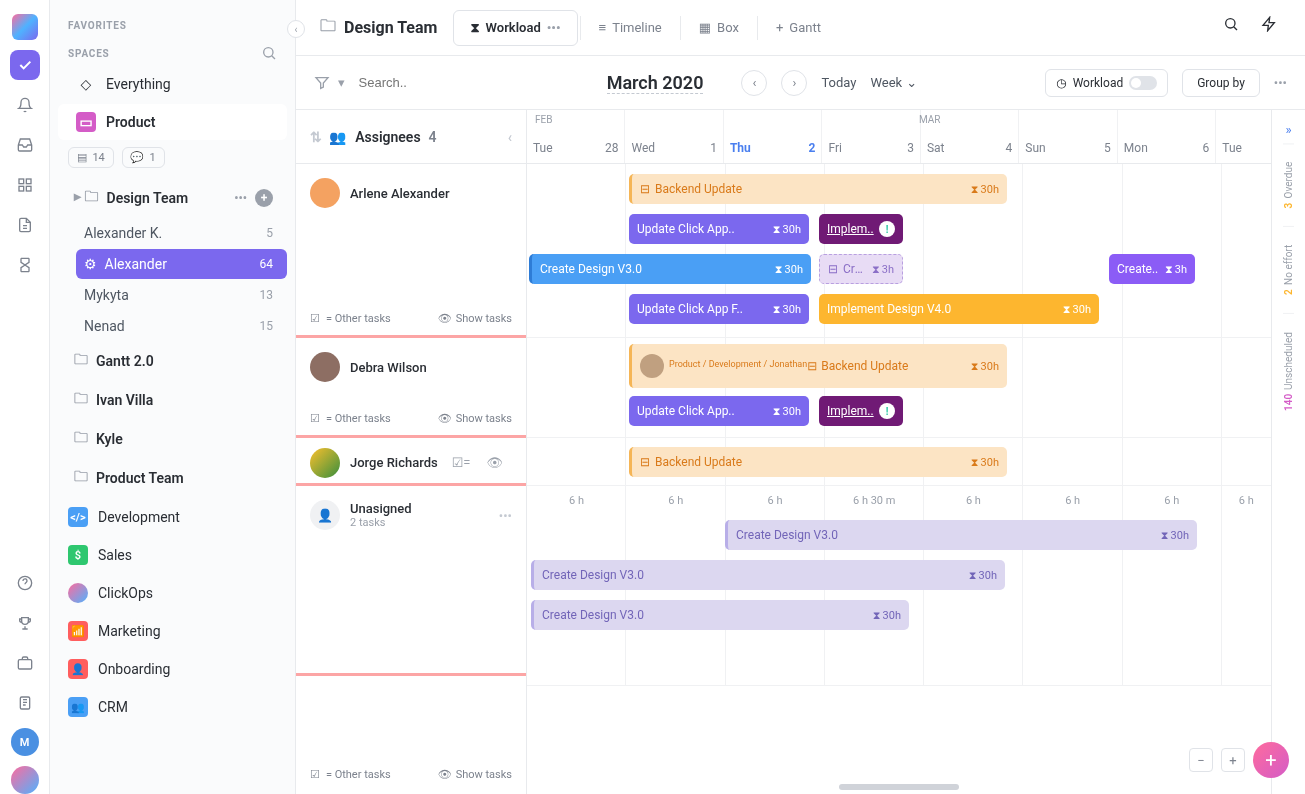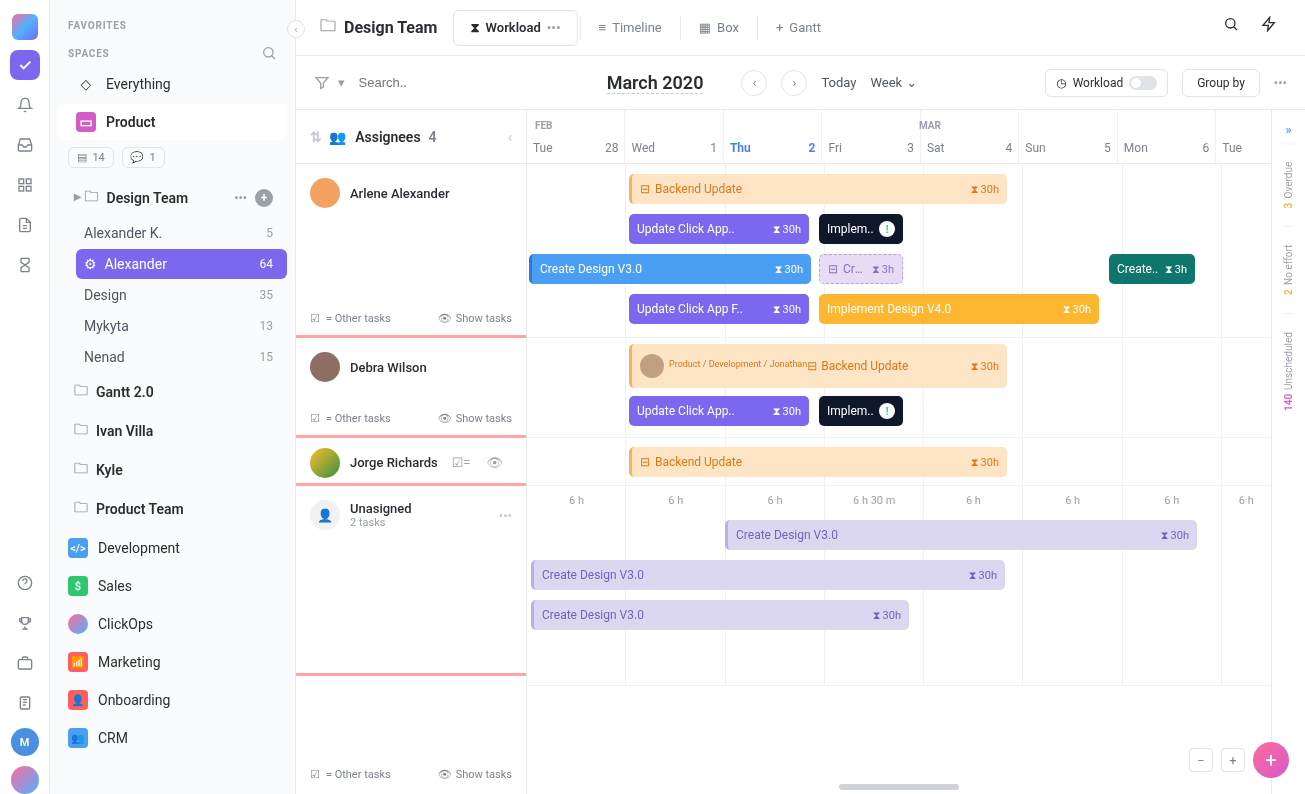--- a/index.html
+++ b/index.html
@@ -78,7 +78,7 @@
 .grid-wrap { flex:1; position:relative; overflow:hidden; }
 .grid { position:absolute; inset:0; }
 .ghdr { height:54px; border-bottom:1px solid #e8eaed; display:flex; position:relative; }
-.mlabel { position:absolute; top:4px; font-size:10px; color:#9aa0aa; font-weight:700;margin-top:6px; }
+.mlabel { position:absolute; top:4px; font-size:10px; color:#9aa0aa; font-weight:400; }
 .daycol { flex:1; border-left:1px solid #f0f1f3; padding:22px 6px 0; display:flex; justify-content:space-between; align-items:center; font-size:12px; color:#7c828d; }
 .daycol.first { border-left:none; }
 .daycol .dn { font-weight:400; }

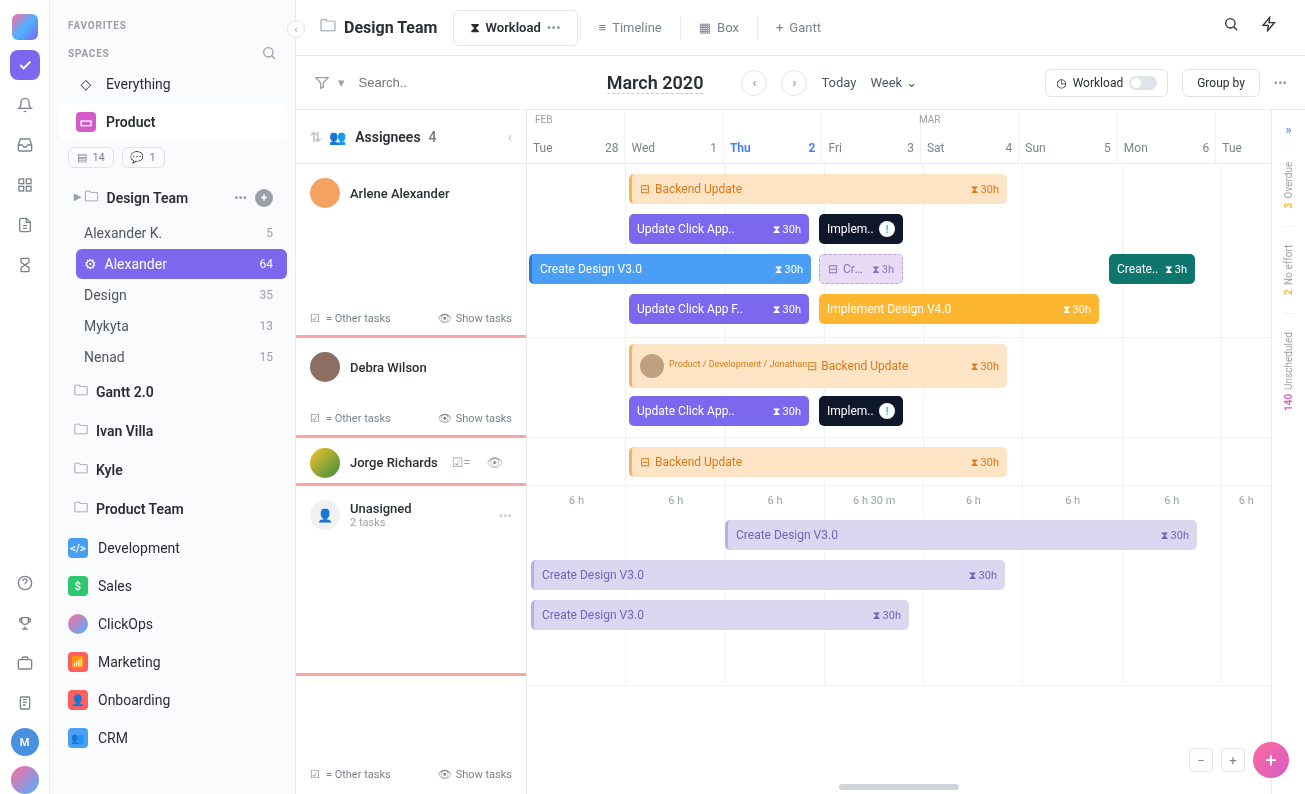--- a/index.html
+++ b/index.html
@@ -97,7 +97,7 @@
 .bar .h { font-size:11px; display:flex; align-items:center; gap:2px; }
 .bar.orange { background:#fce4c4; color:#d97a1a; border-left:3px solid #f5b556; }
 .bar.purple { background:#7b68ee; }
-.bar.teal { background:#0f172a; }
+.bar.teal { background:#701a75;text-decoration:underline; }
 .bar.blue { background:#4a9ff5; border-left:3px solid #2e7cd6; }
 .bar.pink-lt { background:#e8dcf5; color:#8b6fc7; border:1px dashed #b89fe0; }
 .bar.pink { background:#0f766e; }

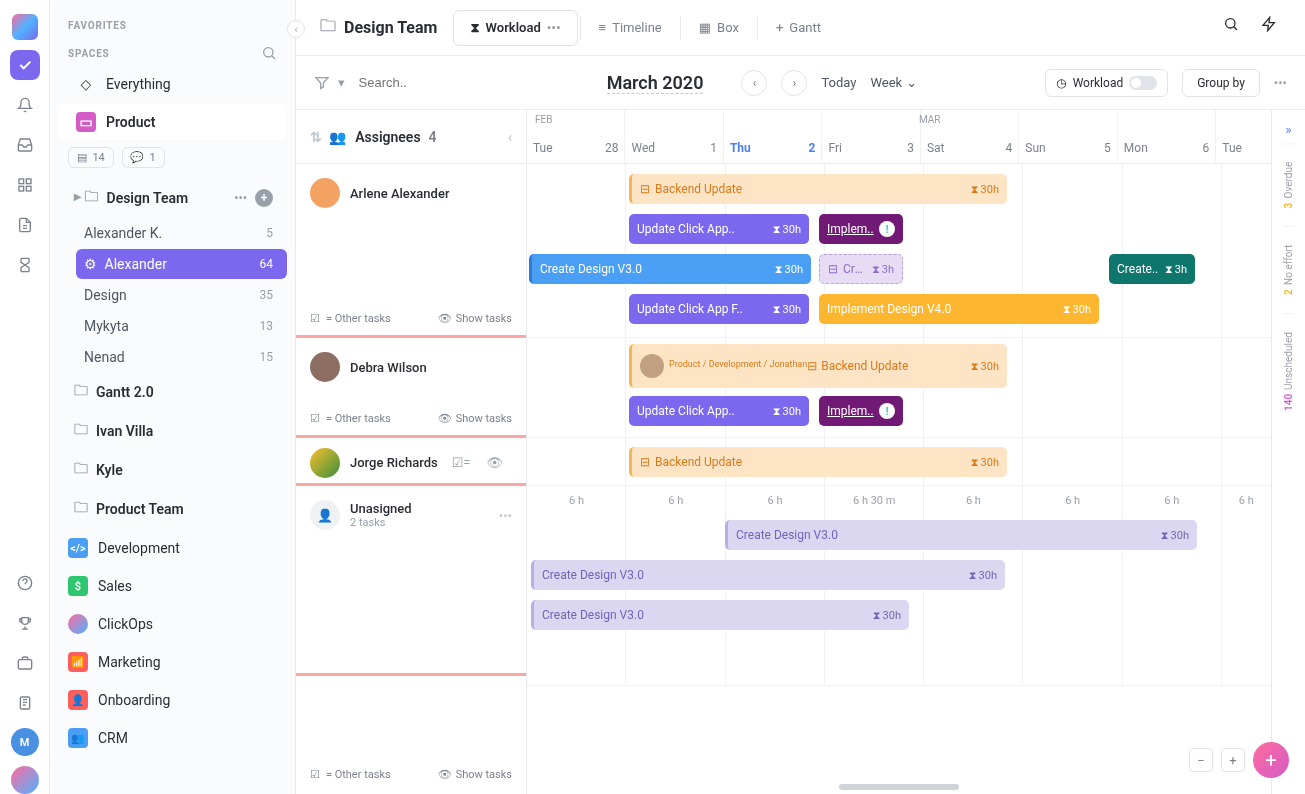--- a/index.html
+++ b/index.html
@@ -100,7 +100,7 @@
 .bar.teal { background:#701a75;text-decoration:underline; }
 .bar.blue { background:#4a9ff5; border-left:3px solid #2e7cd6; }
 .bar.pink-lt { background:#e8dcf5; color:#8b6fc7; border:1px dashed #b89fe0; }
-.bar.pink { background:#0f766e; }
+.bar.pink { background:#8b5cf6; }
 .bar.amber { background:#fdb62f; }
 .bar.lav { background:#dcd7f0; color:#7265b8; border-left:3px solid #b8aee8; }
 .bar .warn-ico { width:16px;height:16px;background:#fff;border-radius:50%;color:#2ec7a6;display:flex;align-items:center;justify-content:center;font-size:10px;font-weight:700;margin-left:auto; }

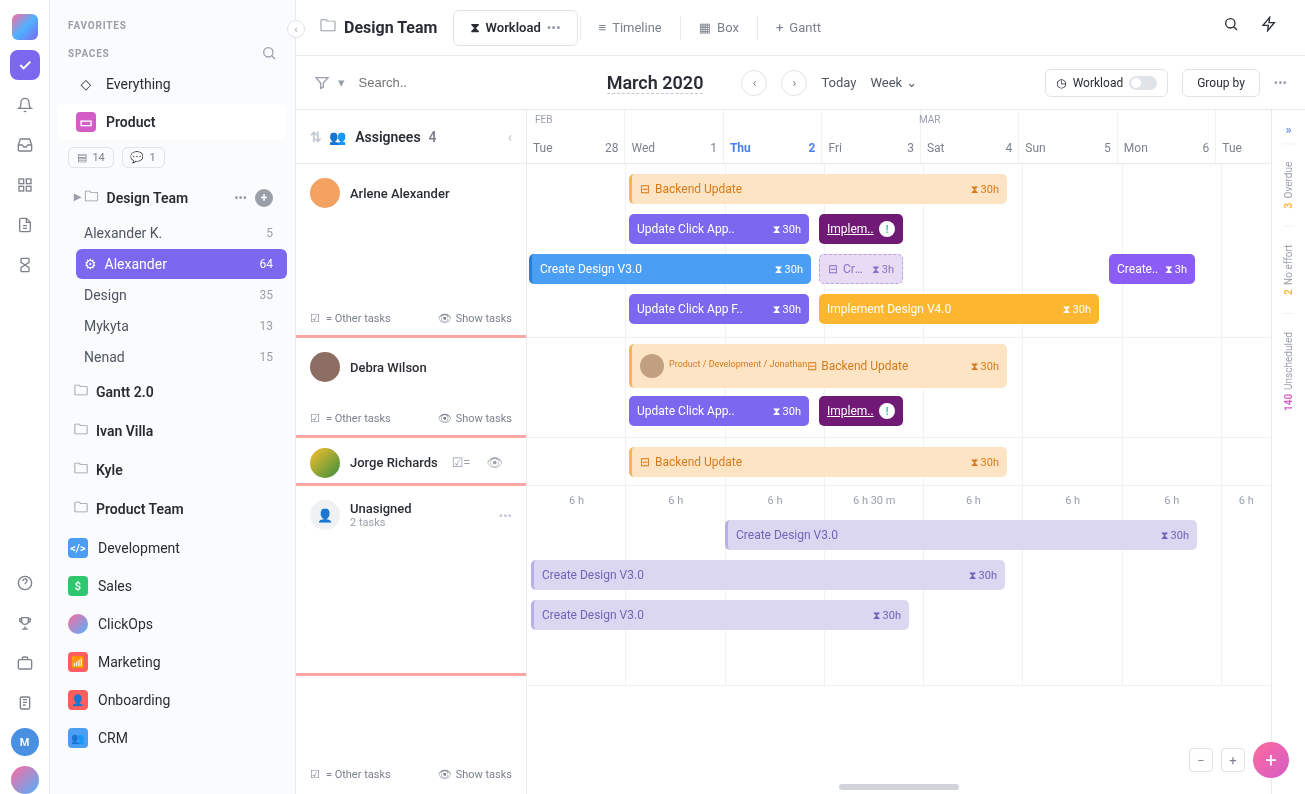--- a/index.html
+++ b/index.html
@@ -241,10 +241,6 @@
             <span class="cnt">64</span>
           </div>
         <div class="tree-item">
-            <span>Design</span>
-            <span class="cnt">35</span>
-          </div>
-        <div class="tree-item">
             <span>Mykyta</span>
             <span class="cnt">13</span>
           </div>

